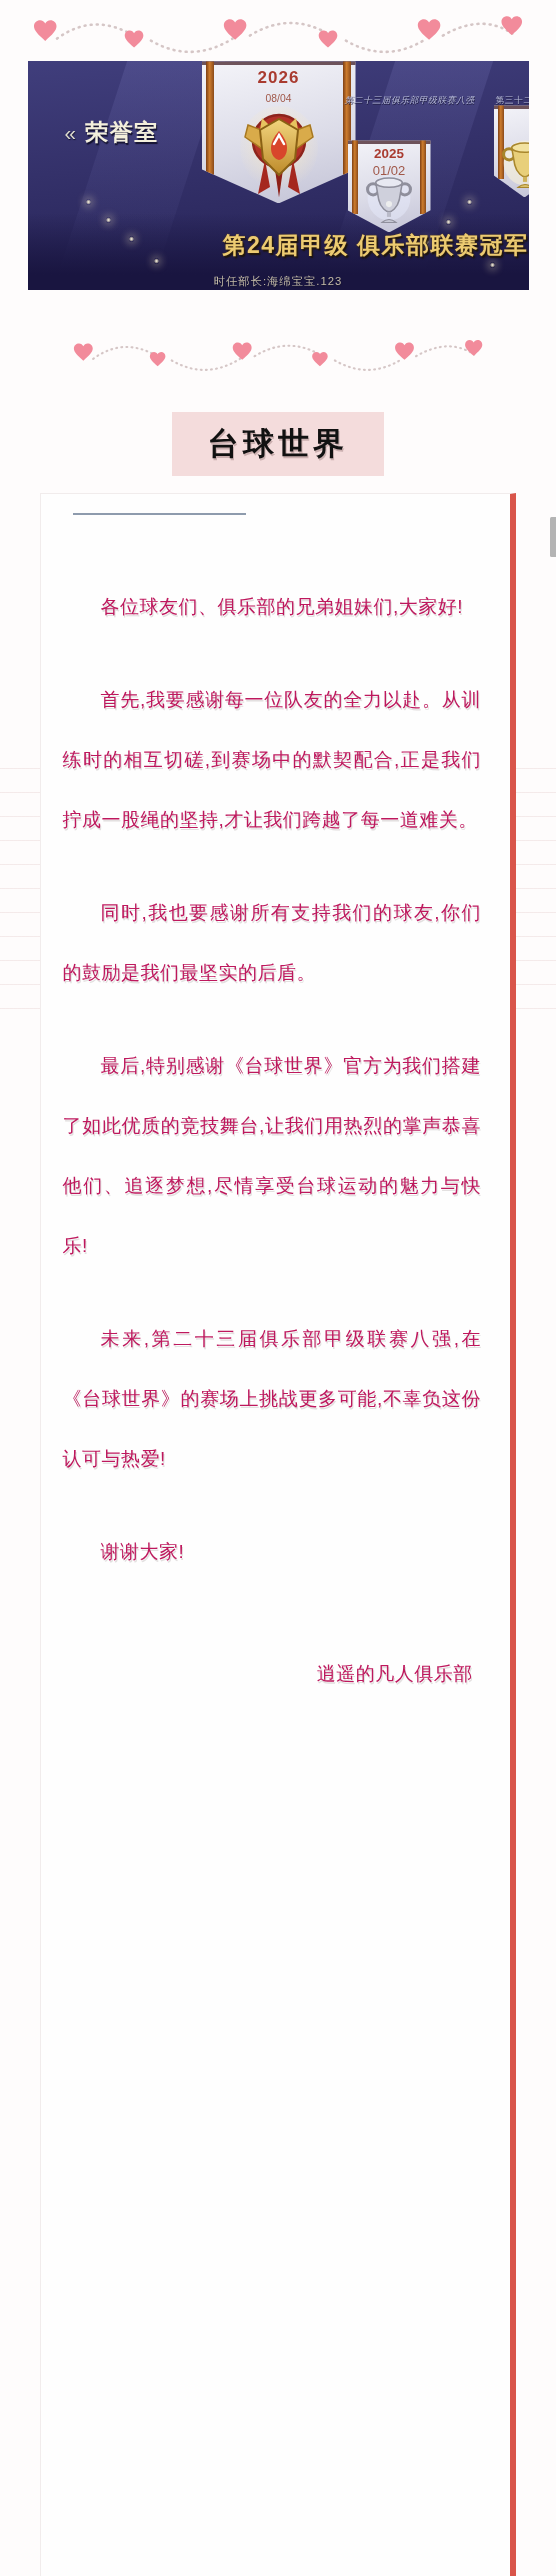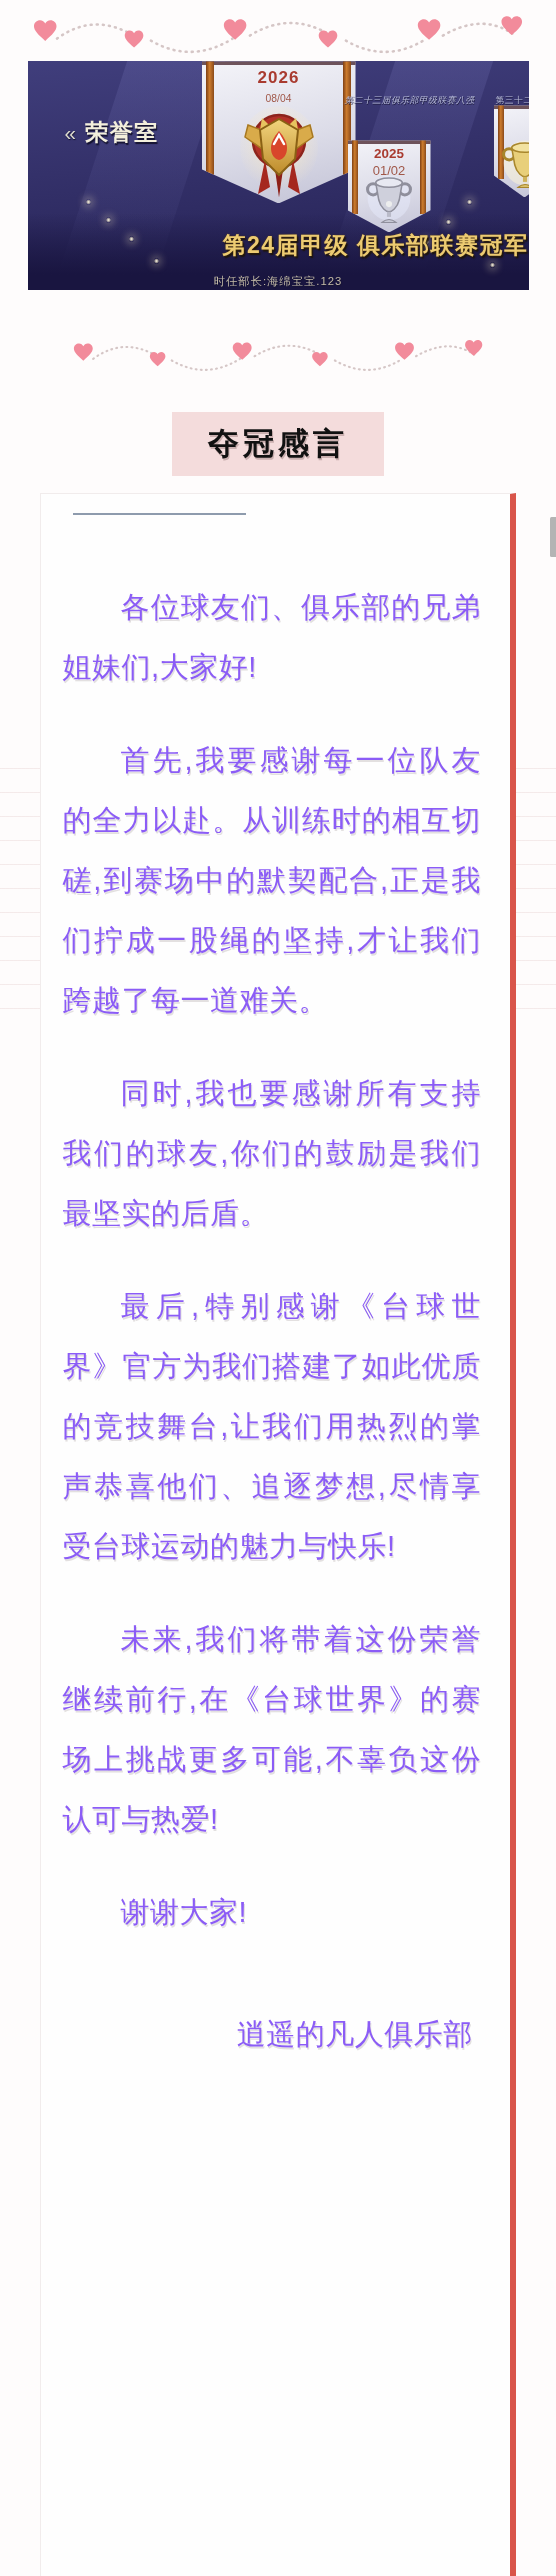--- a/index.html
+++ b/index.html
@@ -215,7 +215,7 @@
   </svg>
 
   <div class="speech-box">
-    <span>夺冠感言</span>
+    <span>台球世界</span>
   </div>
 
   <div class="card">

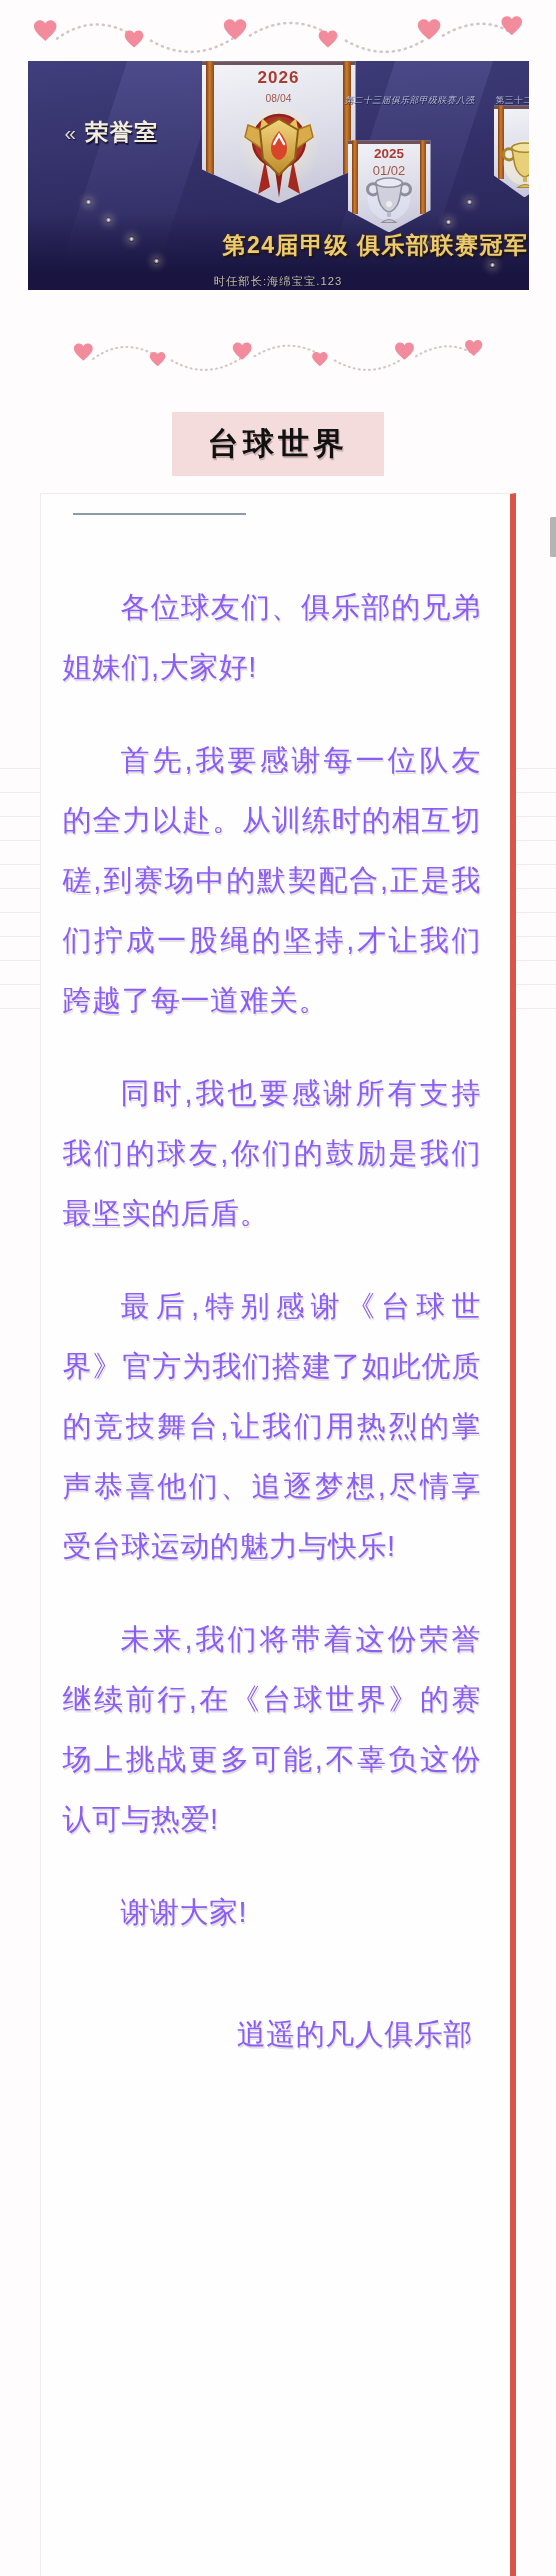--- a/index.html
+++ b/index.html
@@ -74,7 +74,7 @@
   }
   .slate-line{width:173px;height:2.6px;background:#8e9bad;margin:0 0 62px 10.3px;}
   .card p{
-    margin:0 0 33px 0;font-size:29px;line-height:60px;color:#8b5cf6;
+    margin:0 0 33px 0;font-size:19px;line-height:60px;color:#be185d;
     text-align:justify;text-indent:2em;letter-spacing:0.5px;
     text-shadow:1px 1.5px 0 rgba(200,194,194,.5);
   }

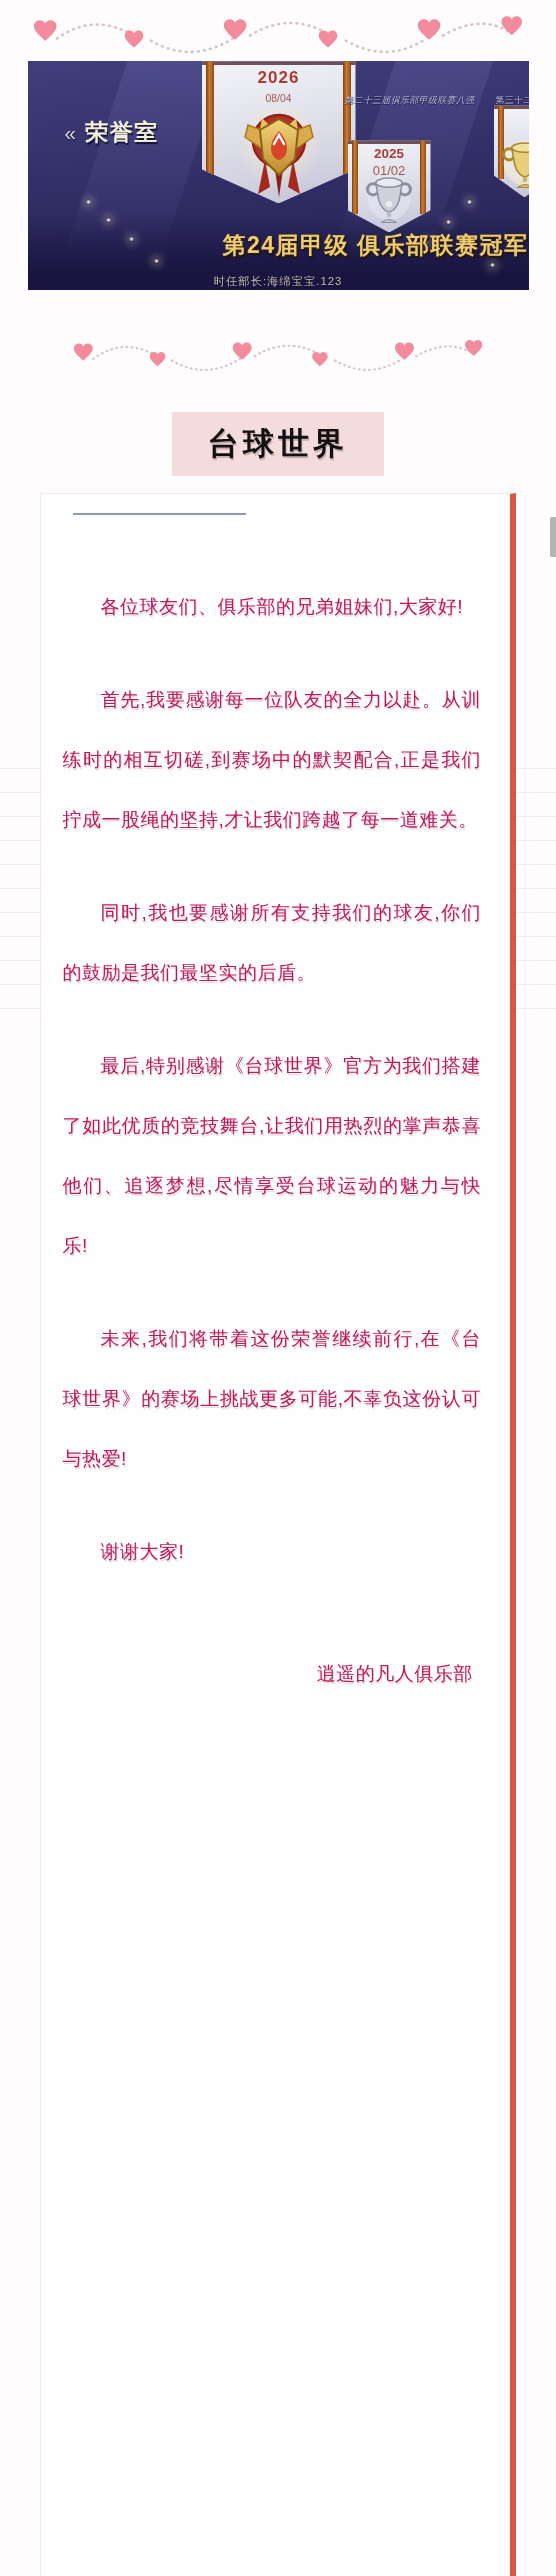--- a/index.html
+++ b/index.html
@@ -224,7 +224,7 @@
     <p>首先,我要感谢每一位队友的全力以赴。从训练时的相互切磋,到赛场中的默契配合,正是我们拧成一股绳的坚持,才让我们跨越了每一道难关。</p>
     <p>同时,我也要感谢所有支持我们的球友,你们的鼓励是我们最坚实的后盾。</p>
     <p>最后,特别感谢《台球世界》官方为我们搭建了如此优质的竞技舞台,让我们用热烈的掌声恭喜他们、追逐梦想,尽情享受台球运动的魅力与快乐!</p>
-    <p>未来,我们将带着这份荣誉继续前行,在《台球世界》的赛场上挑战更多可能,不辜负这份认可与热爱!</p>
+    <p>未来,第二十三届俱乐部甲级联赛八强,在《台球世界》的赛场上挑战更多可能,不辜负这份认可与热爱!</p>
     <p>谢谢大家!</p>
     <p class="signature">逍遥的凡人俱乐部</p>
 

